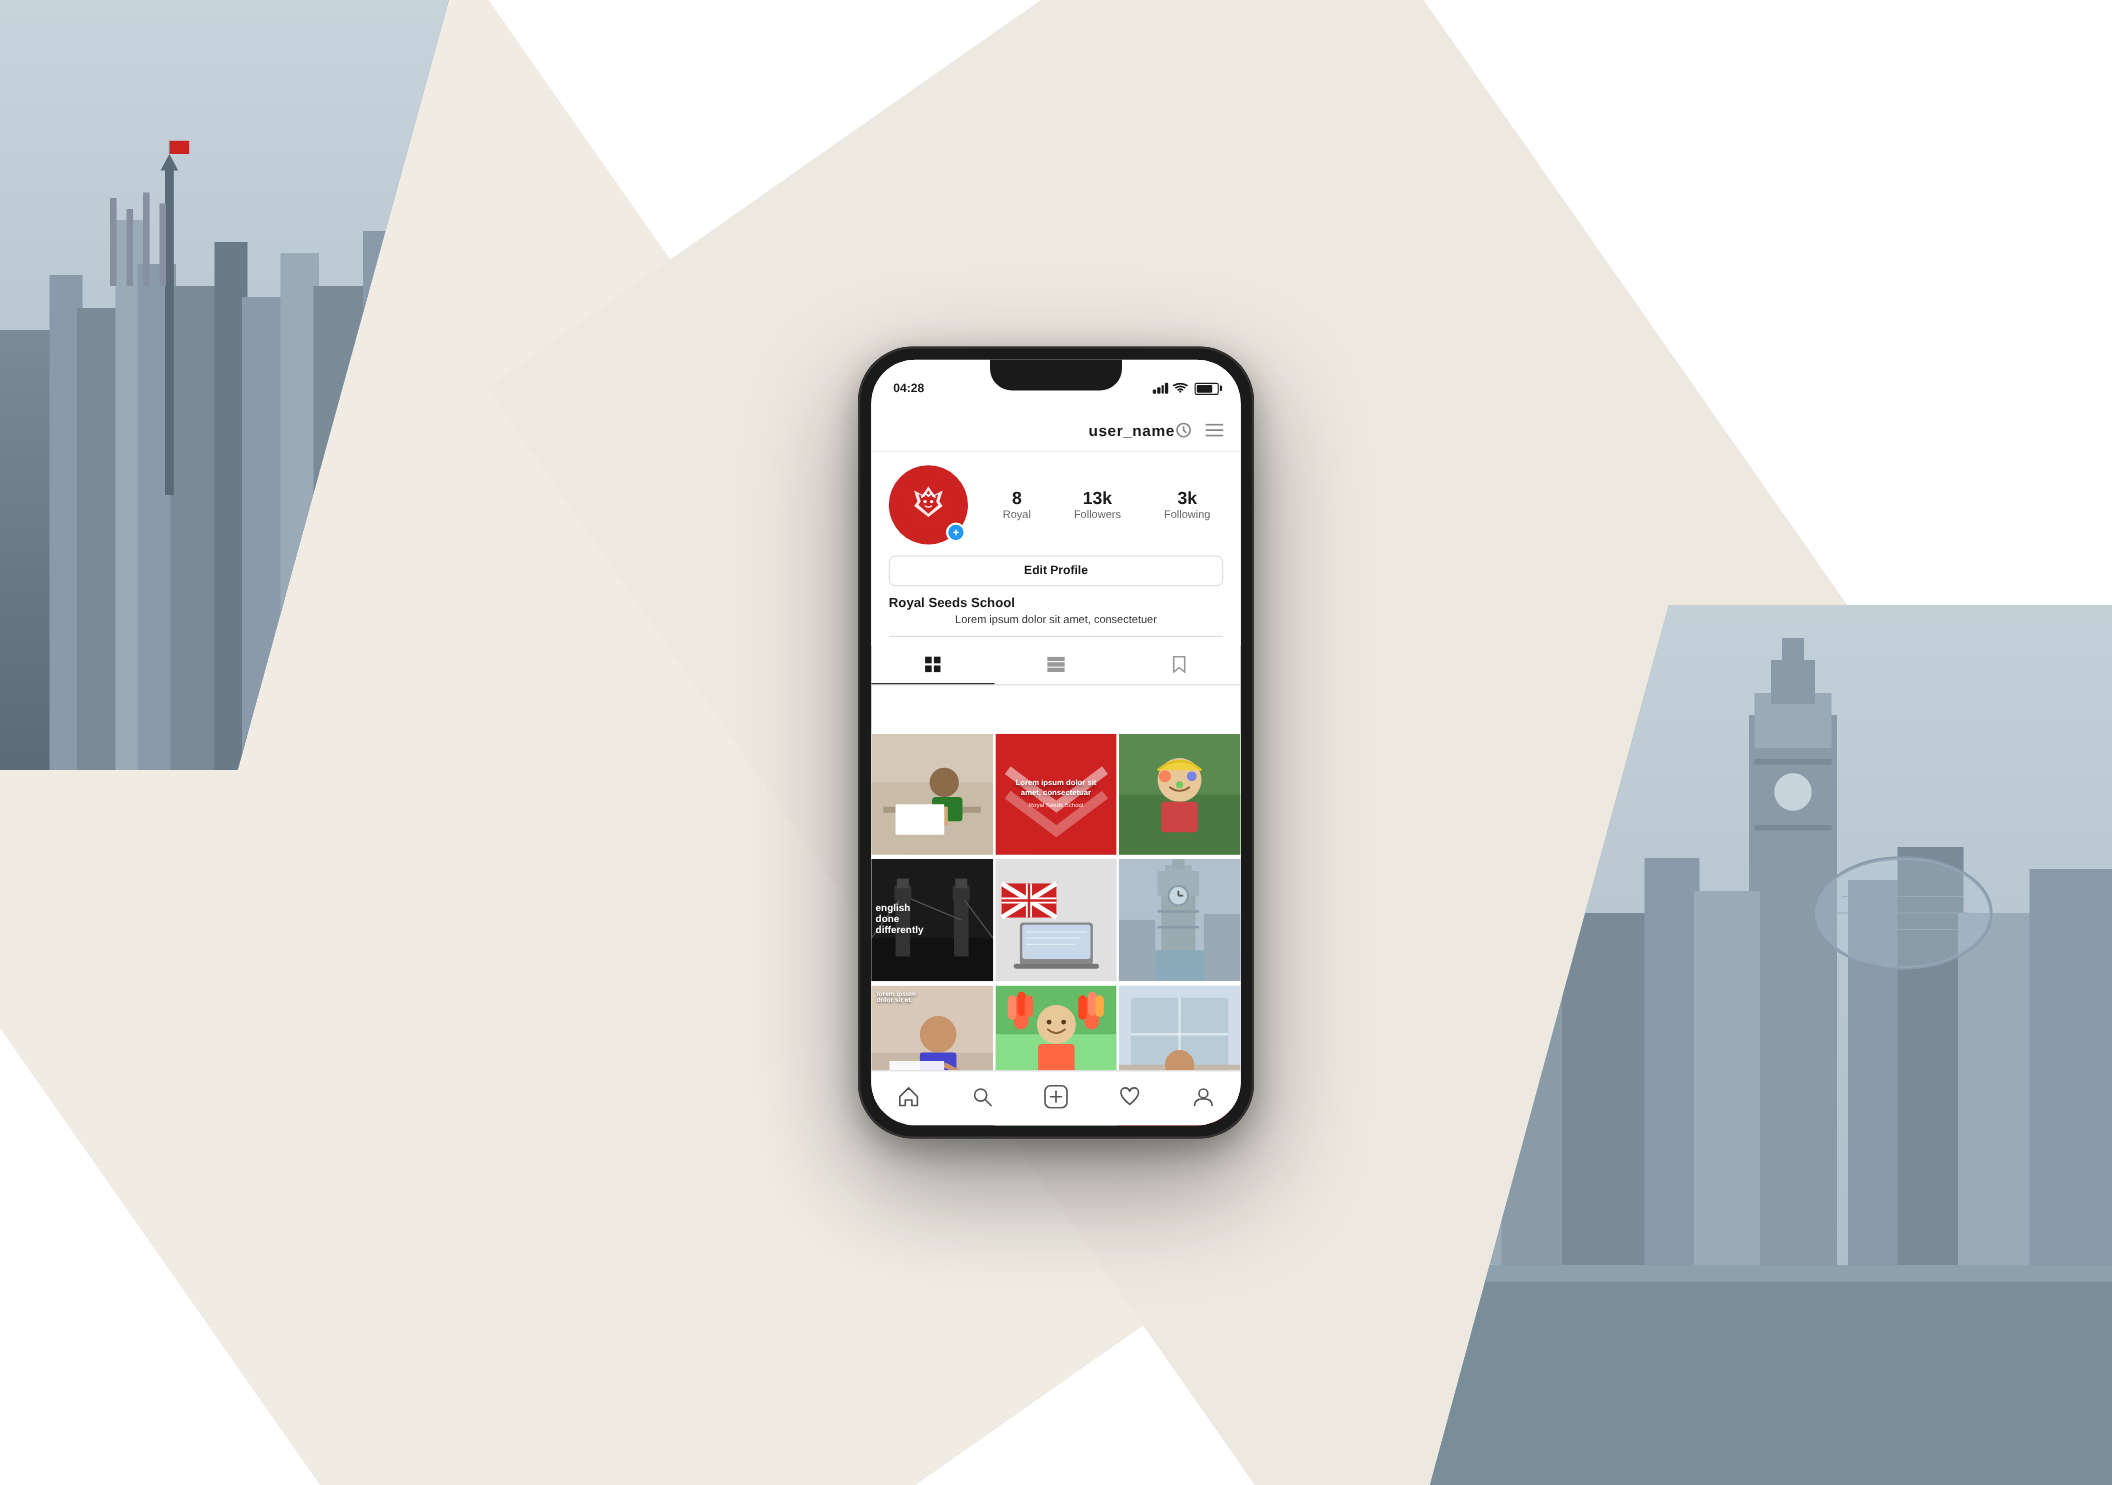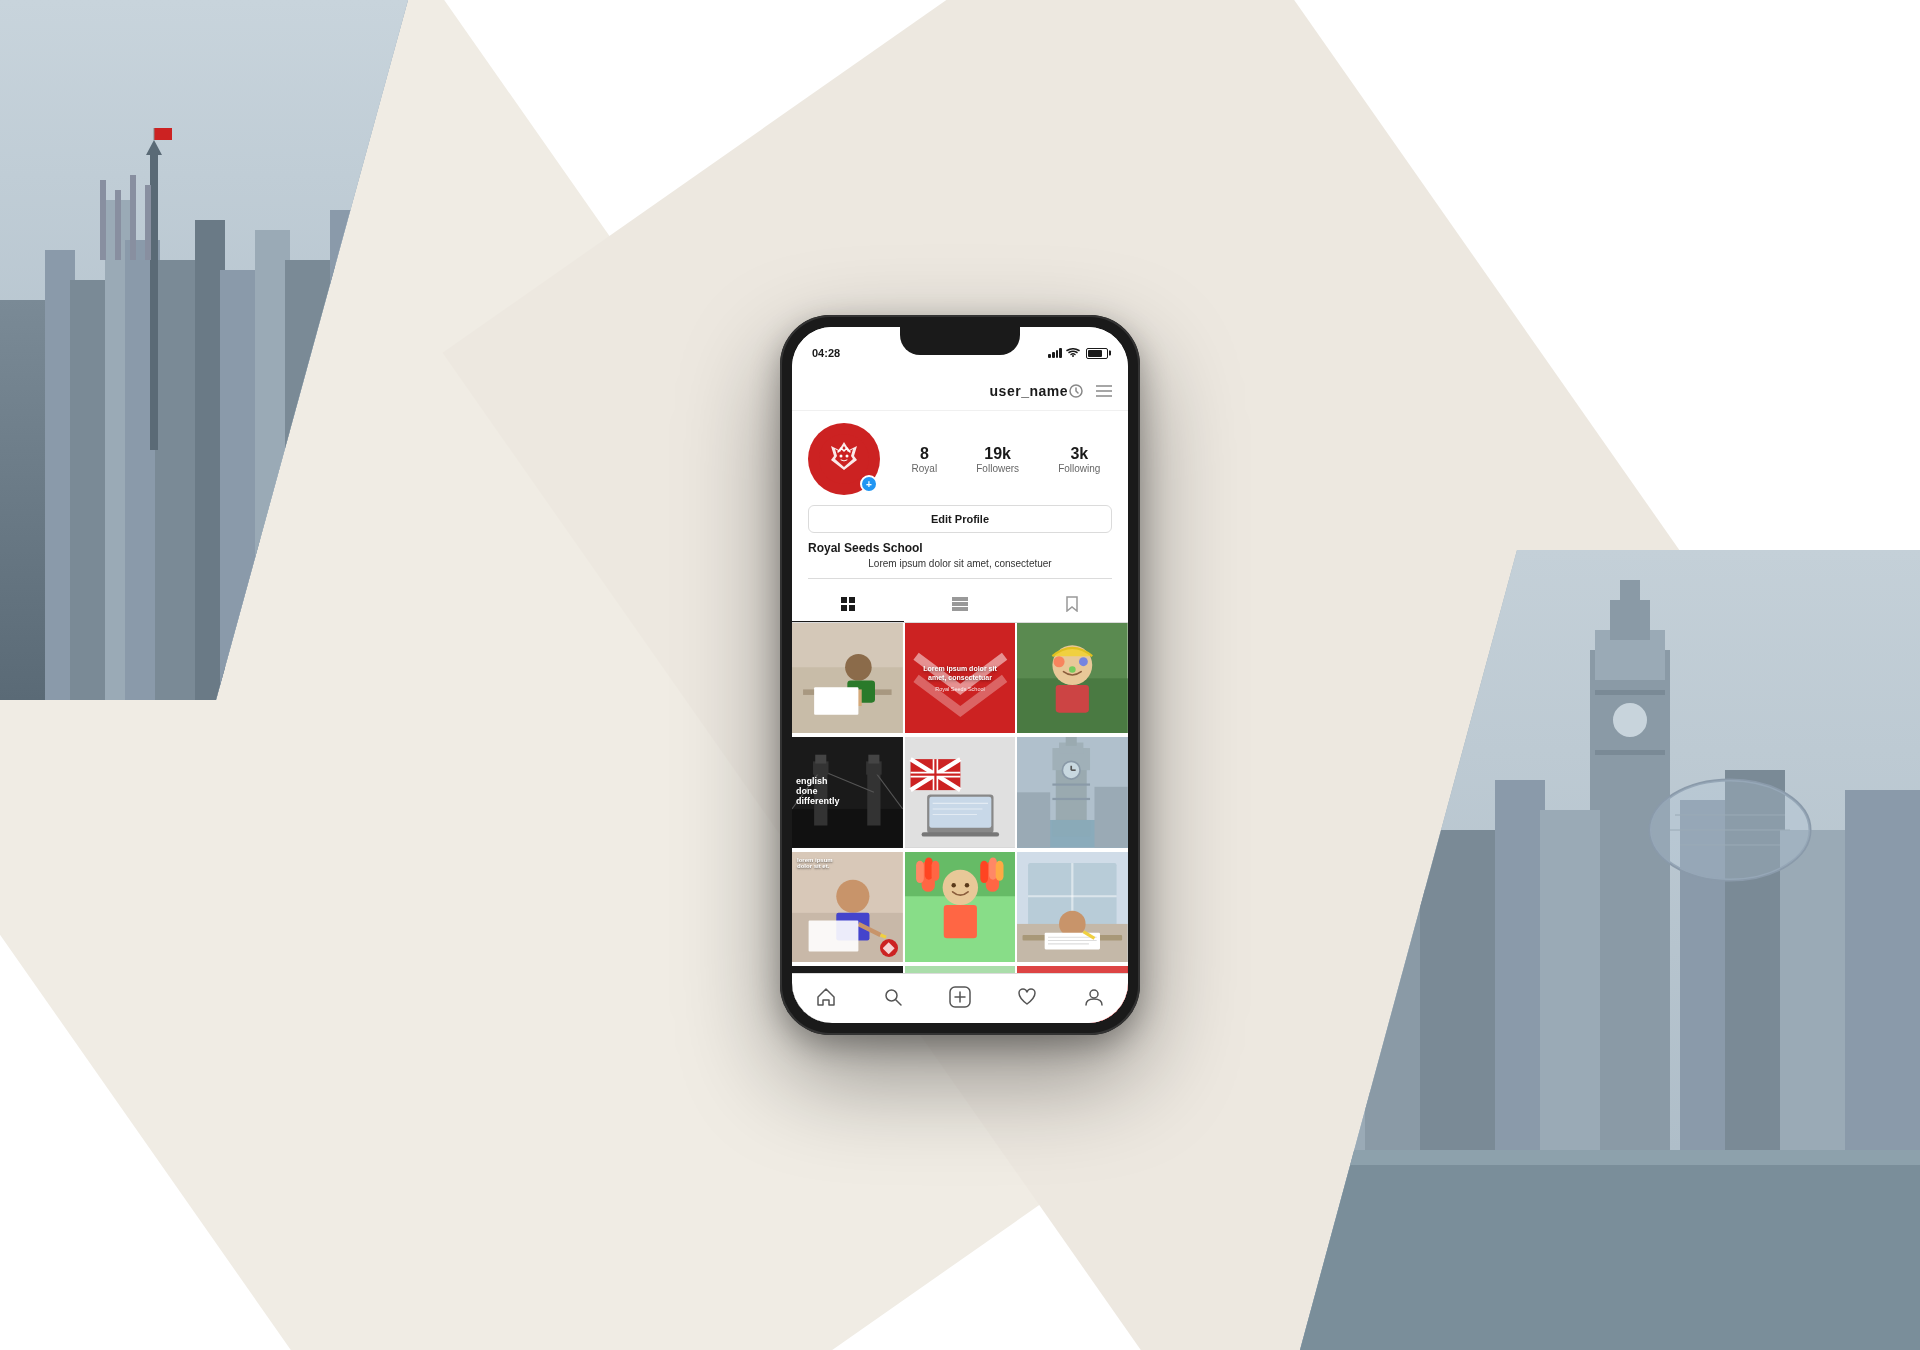--- a/index.html
+++ b/index.html
@@ -607,7 +607,7 @@
               <span class="stat-label">Royal</span>
             </div>
             <div class="stat-item">
-              <span class="stat-number">19k</span>
+              <span class="stat-number">13k</span>
               <span class="stat-label">Followers</span>
             </div>
             <div class="stat-item">

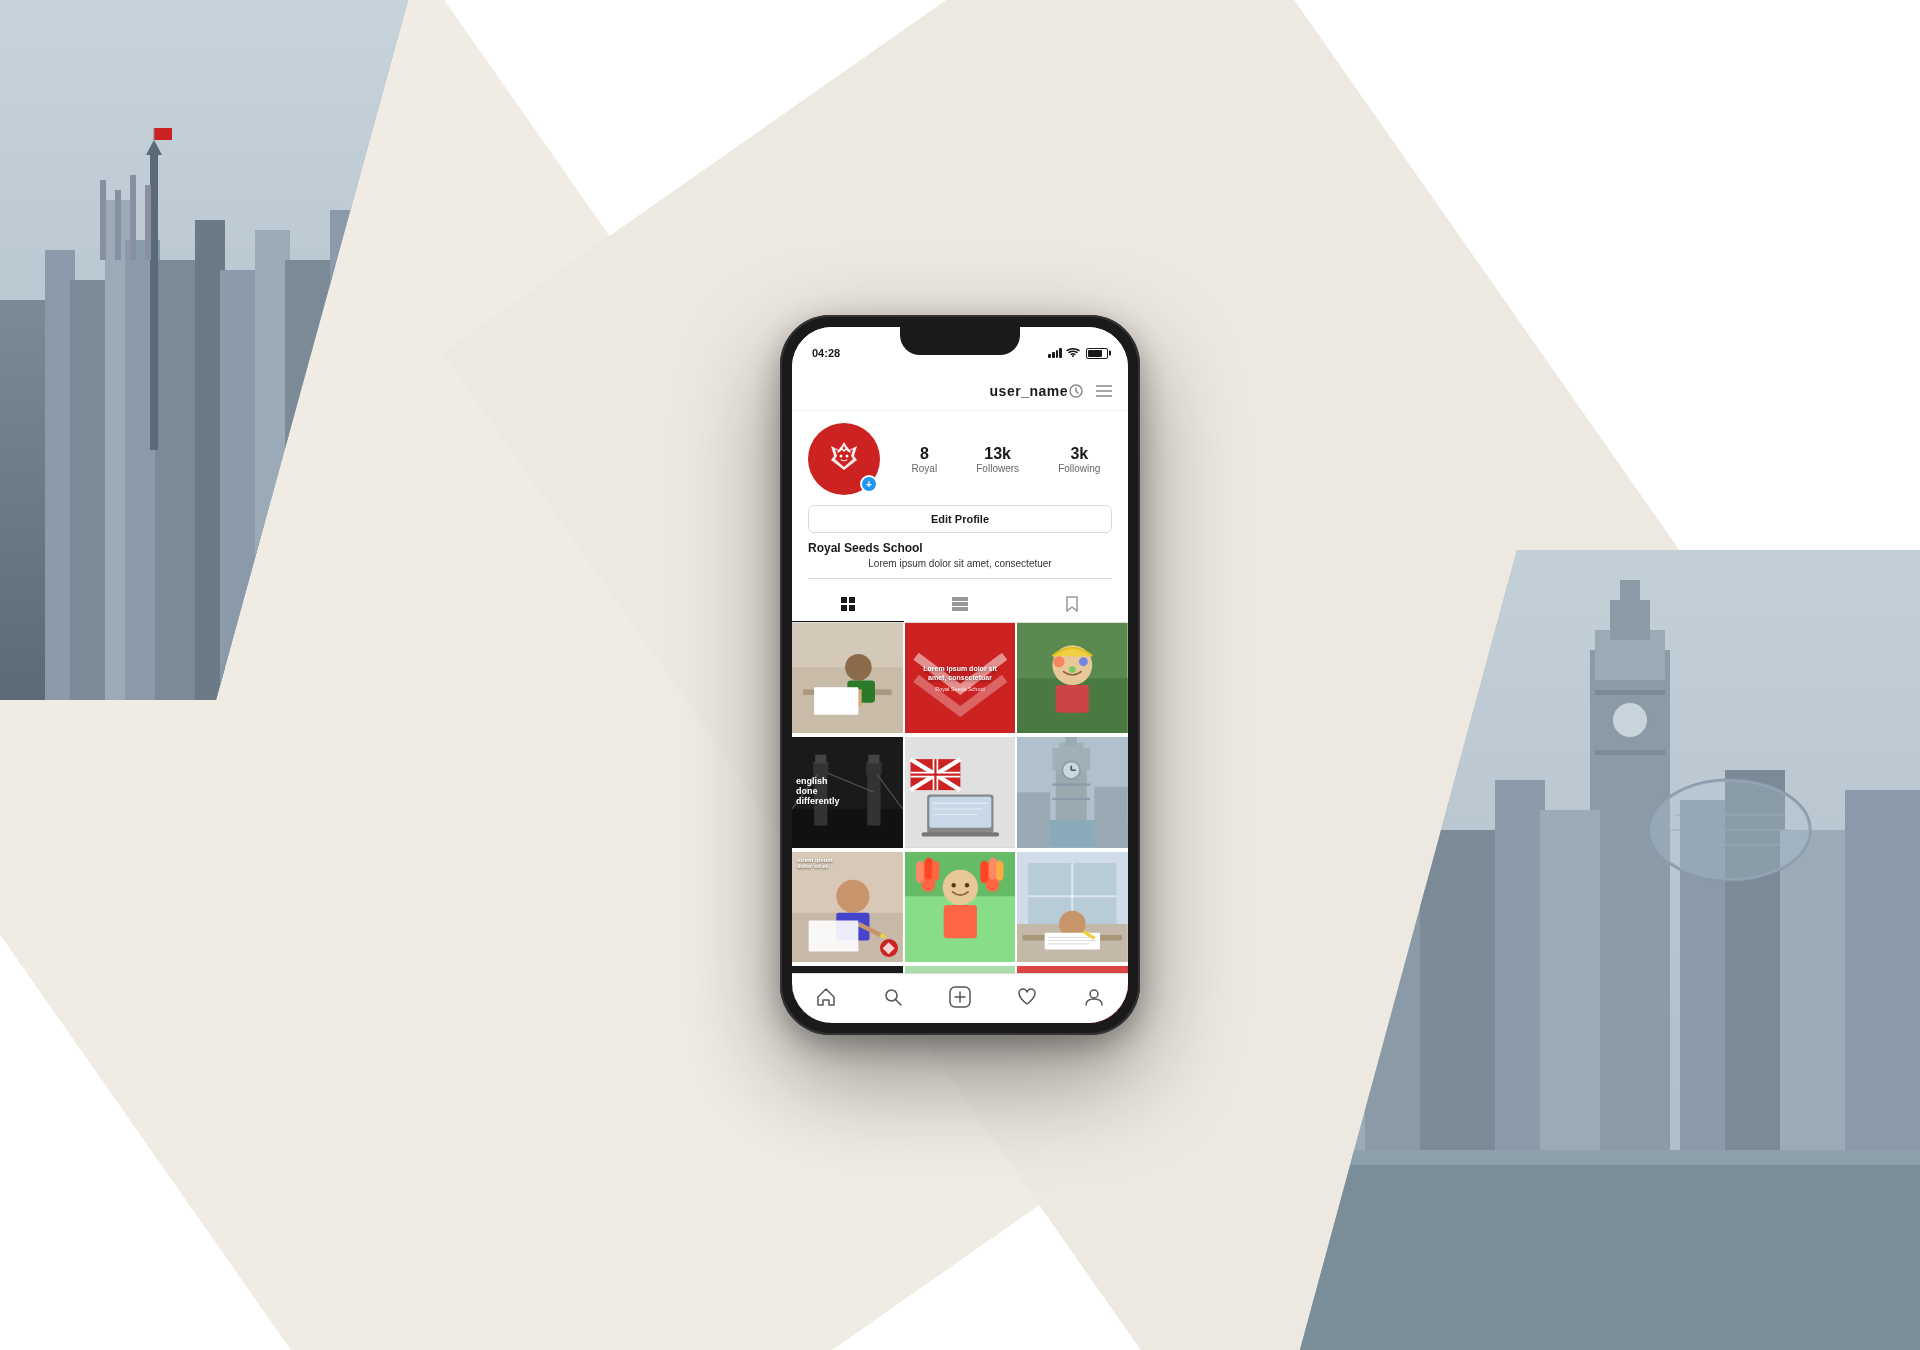--- a/index.html
+++ b/index.html
@@ -648,7 +648,7 @@
         </div>
       </div>
 
-      <div class="photo-grid" style="height: calc(100% - 240px); overflow-y: auto;">
+      <div class="photo-grid" style="height: calc(100% - 240px); overflow-y: auto; margin-top: 44px;">
 
         <div class="grid-item">
           <div class="grid-item-inner grid-1">

